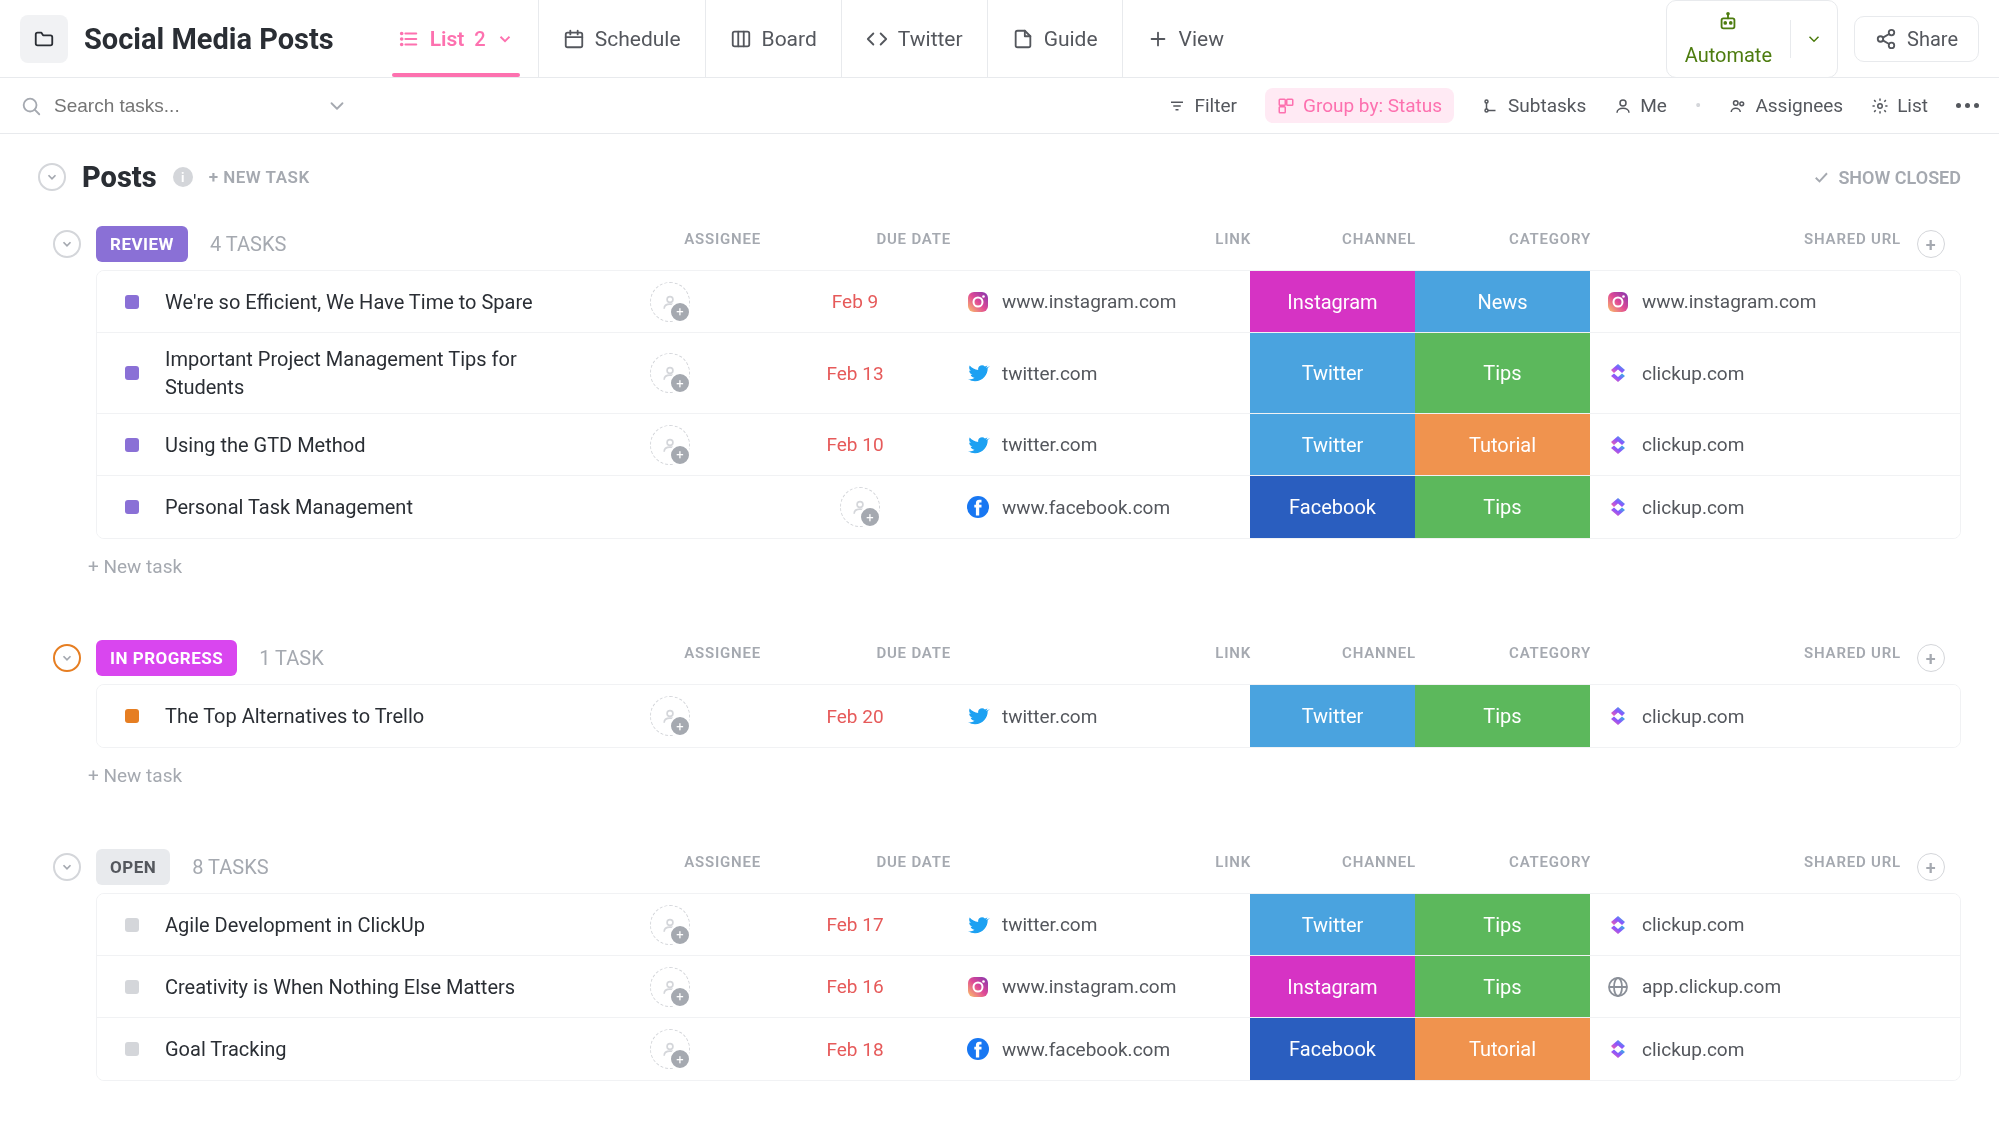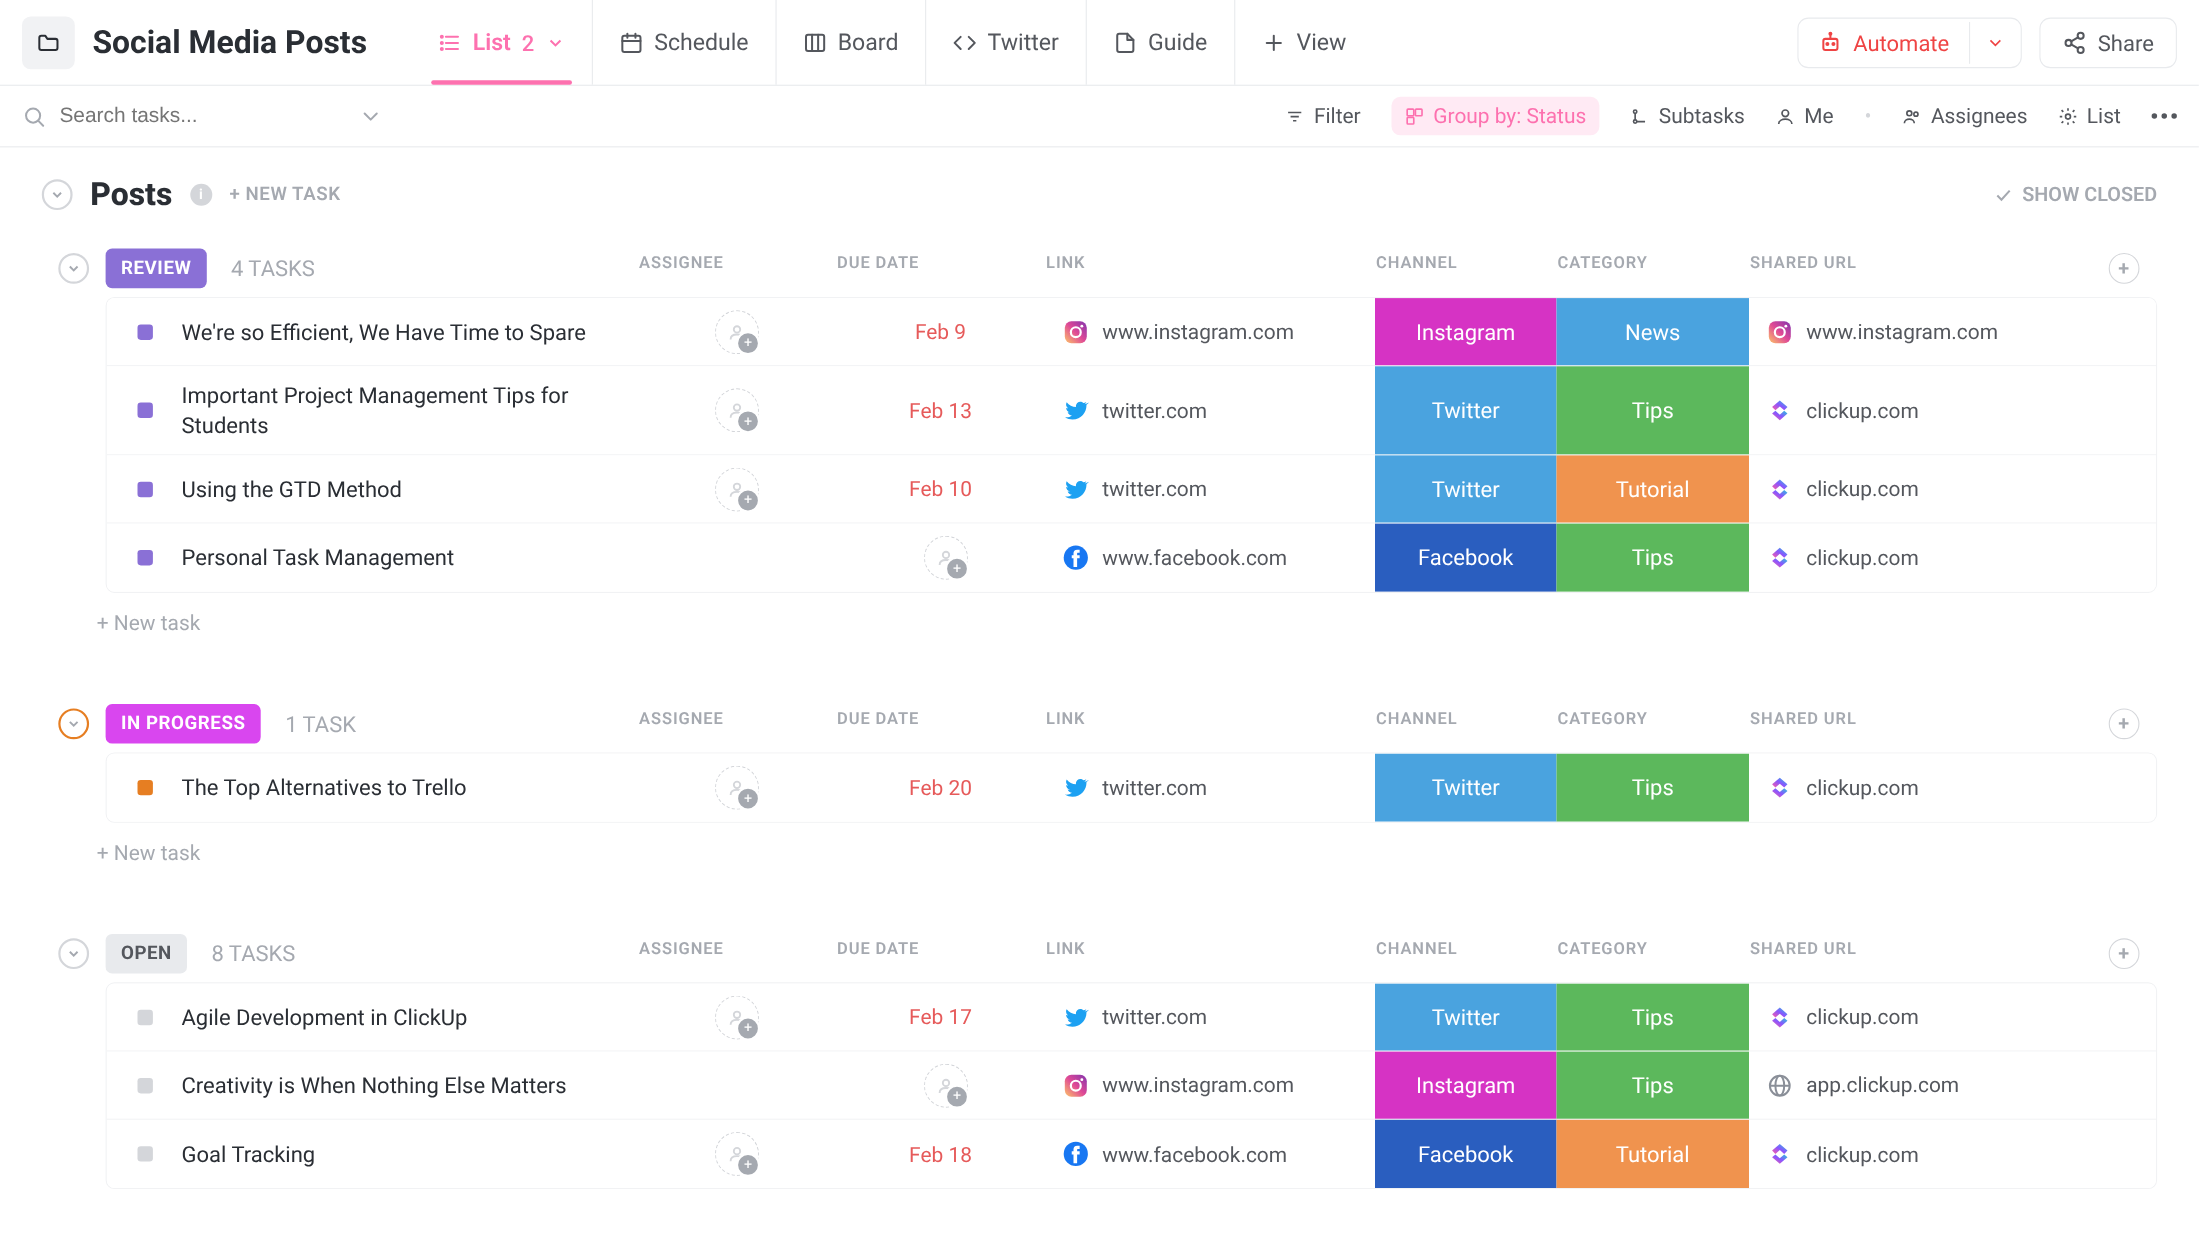--- a/index.html
+++ b/index.html
@@ -20,7 +20,7 @@
 .header-right { margin-left: auto; display: flex; align-items: center; gap: 16px; }
 .pill-btn { display: flex; align-items: center; gap: 10px; padding: 10px 20px; border: 1px solid #e8eaed; border-radius: 10px; font-size: 20px; color: #54575d; background: #fff; cursor: pointer; }
 .pill-split { display: flex; align-items: center; border: 1px solid #e8eaed; border-radius: 10px; overflow: hidden; }
-.pill-split > div { padding: 10px 18px; display: flex; align-items: center; gap: 10px; font-size: 20px; color: #ef4444; }
+.pill-split > div { padding: 10px 18px; display: flex; align-items: center; gap: 10px; font-size: 20px; color: #4d7c0f; flex-direction: column; }
 .pill-split > div:last-child { border-left: 1px solid #e8eaed; padding: 10px 14px; }
 
 

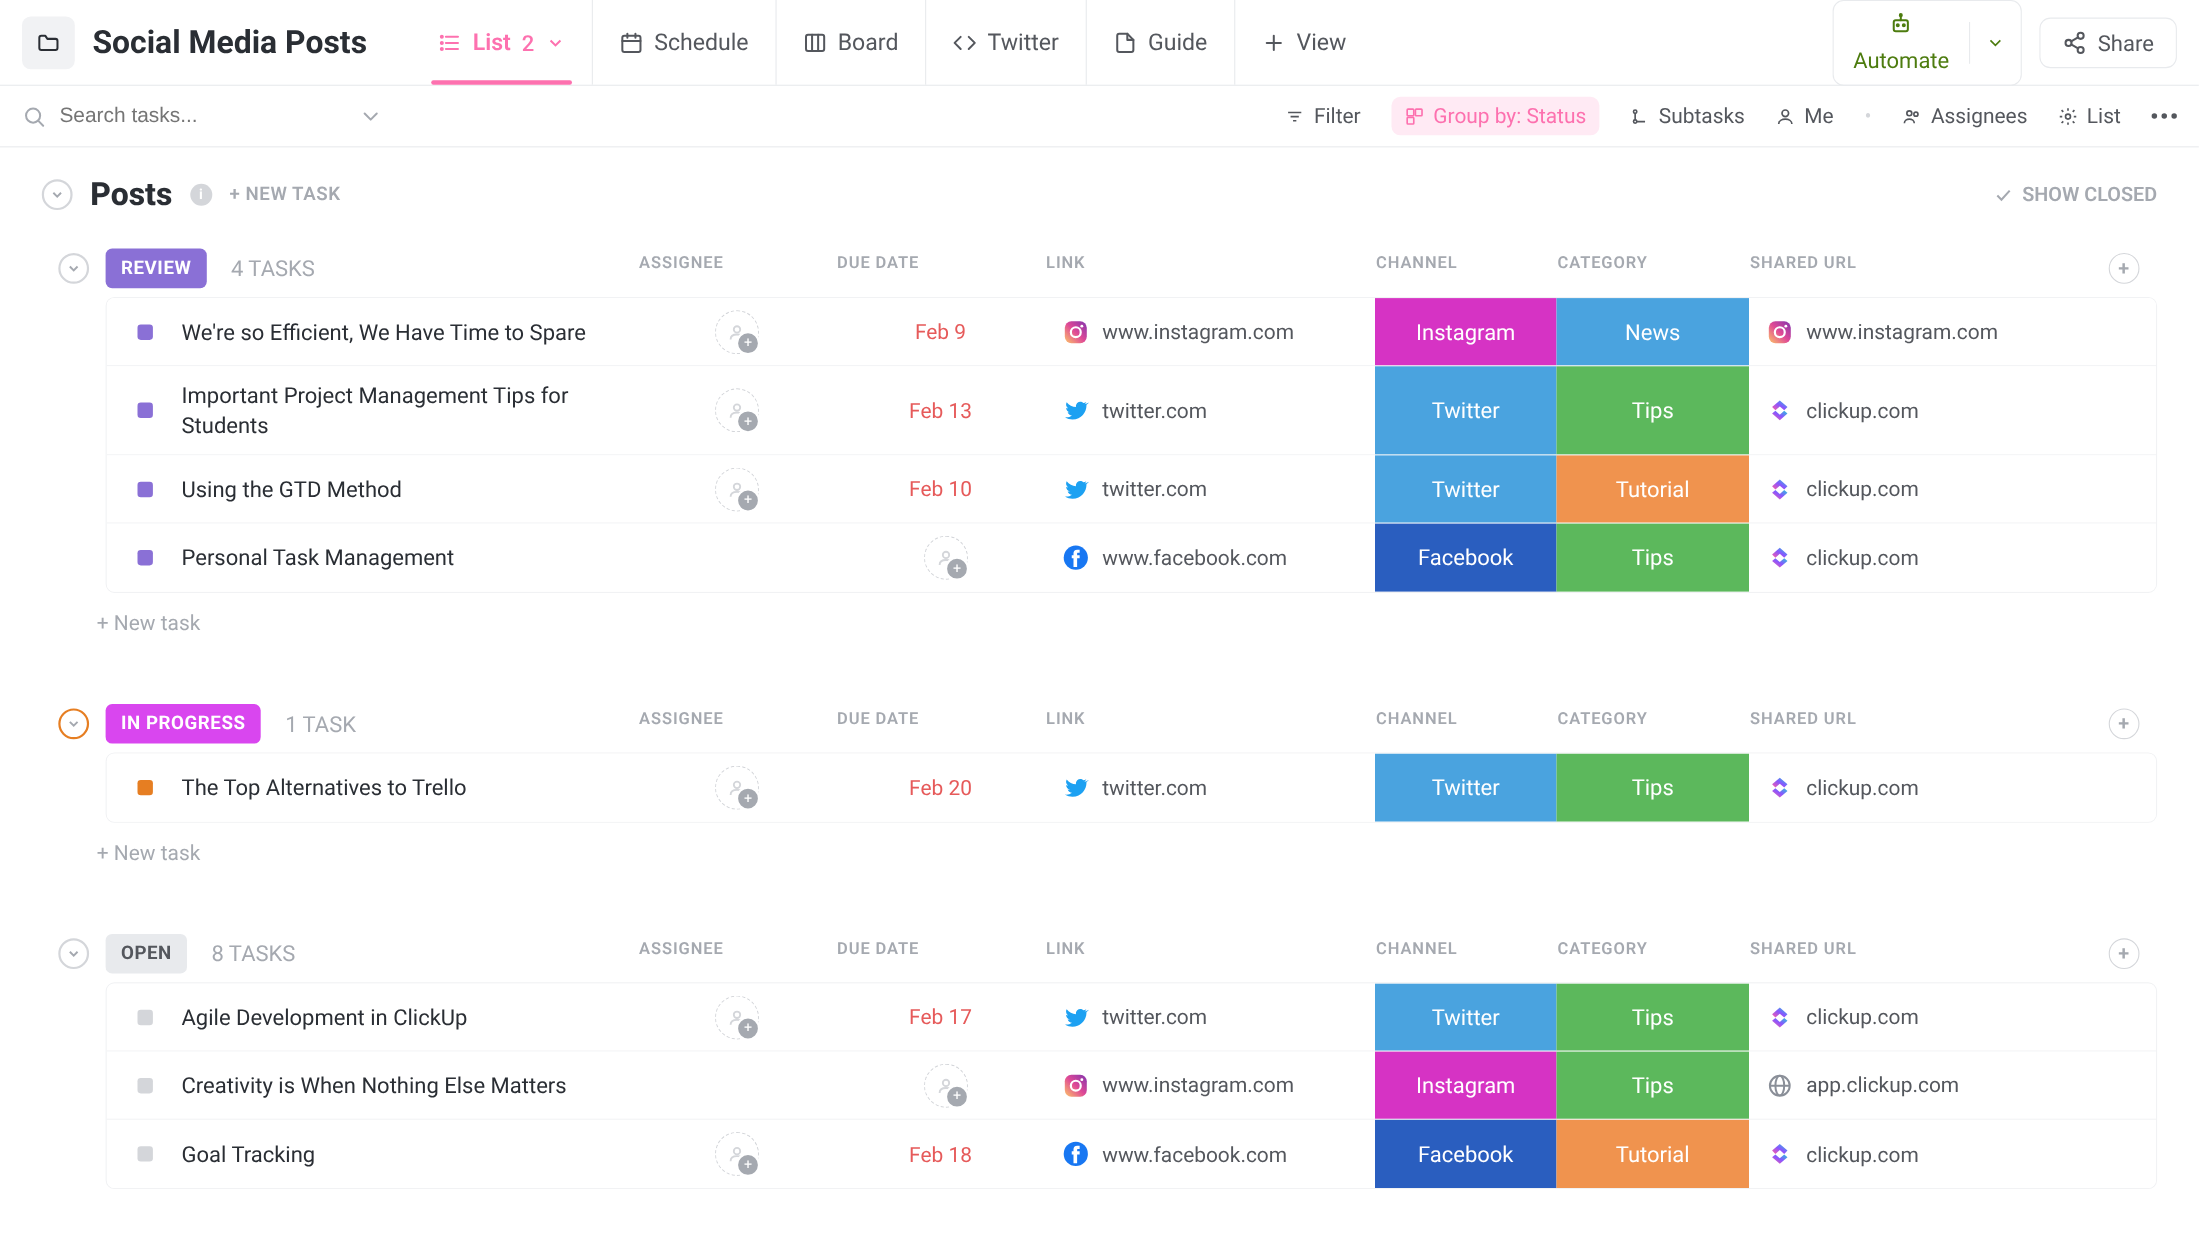--- a/index.html
+++ b/index.html
@@ -51,7 +51,7 @@
 .status-chip { font-size: 17px; font-weight: 700; padding: 8px 14px; border-radius: 6px; letter-spacing: 0.5px; margin-left: 40px; }
 .task-count { color: #a5a9b0; font-size: 20px; font-weight: 400; margin-left: 22px; }
 .col-headers { display: flex; margin-left: auto; }
-.col-header { color: #a5a9b0; font-size: 15px; font-weight: 600; letter-spacing: 0.8px; text-align: left; }
+.col-header { color: #a5a9b0; font-size: 15px; font-weight: 600; letter-spacing: 0.8px; text-align: right; }
 .col-assignee { width: 180px; }
 .col-due { width: 190px; }
 .col-link { width: 300px; }

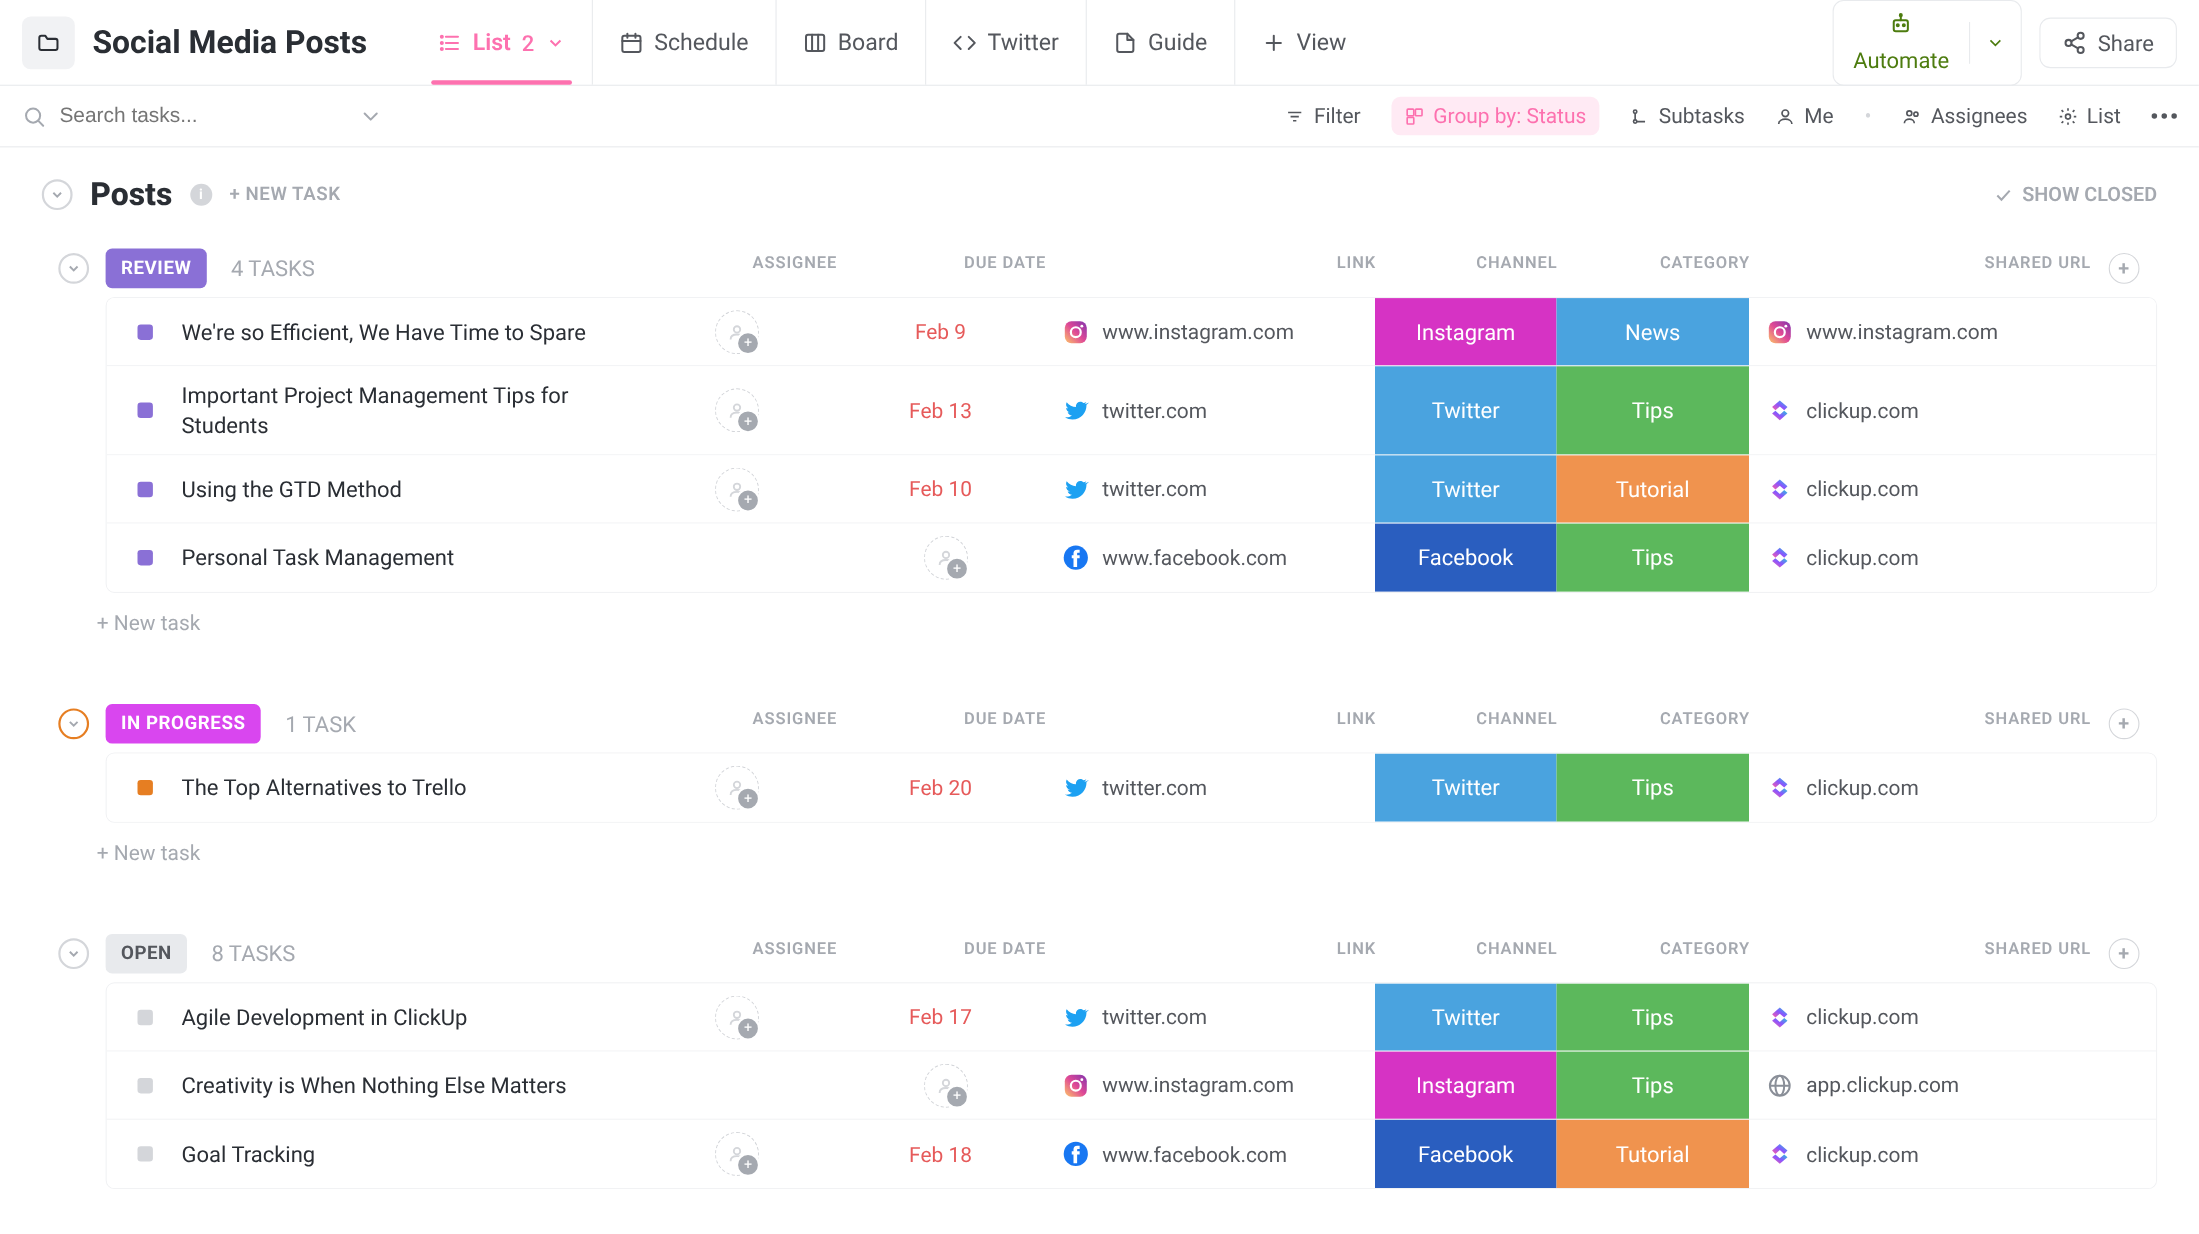--- a/index.html
+++ b/index.html
@@ -603,6 +603,9 @@
                 </svg>
               </div>
             </div>
+      <div class="cell col-due">
+              <span class="due-date">Feb 16</span>
+            </div>
       <div class="cell col-link">
               <div class="link-cell">
                 <span class="link-icon">

